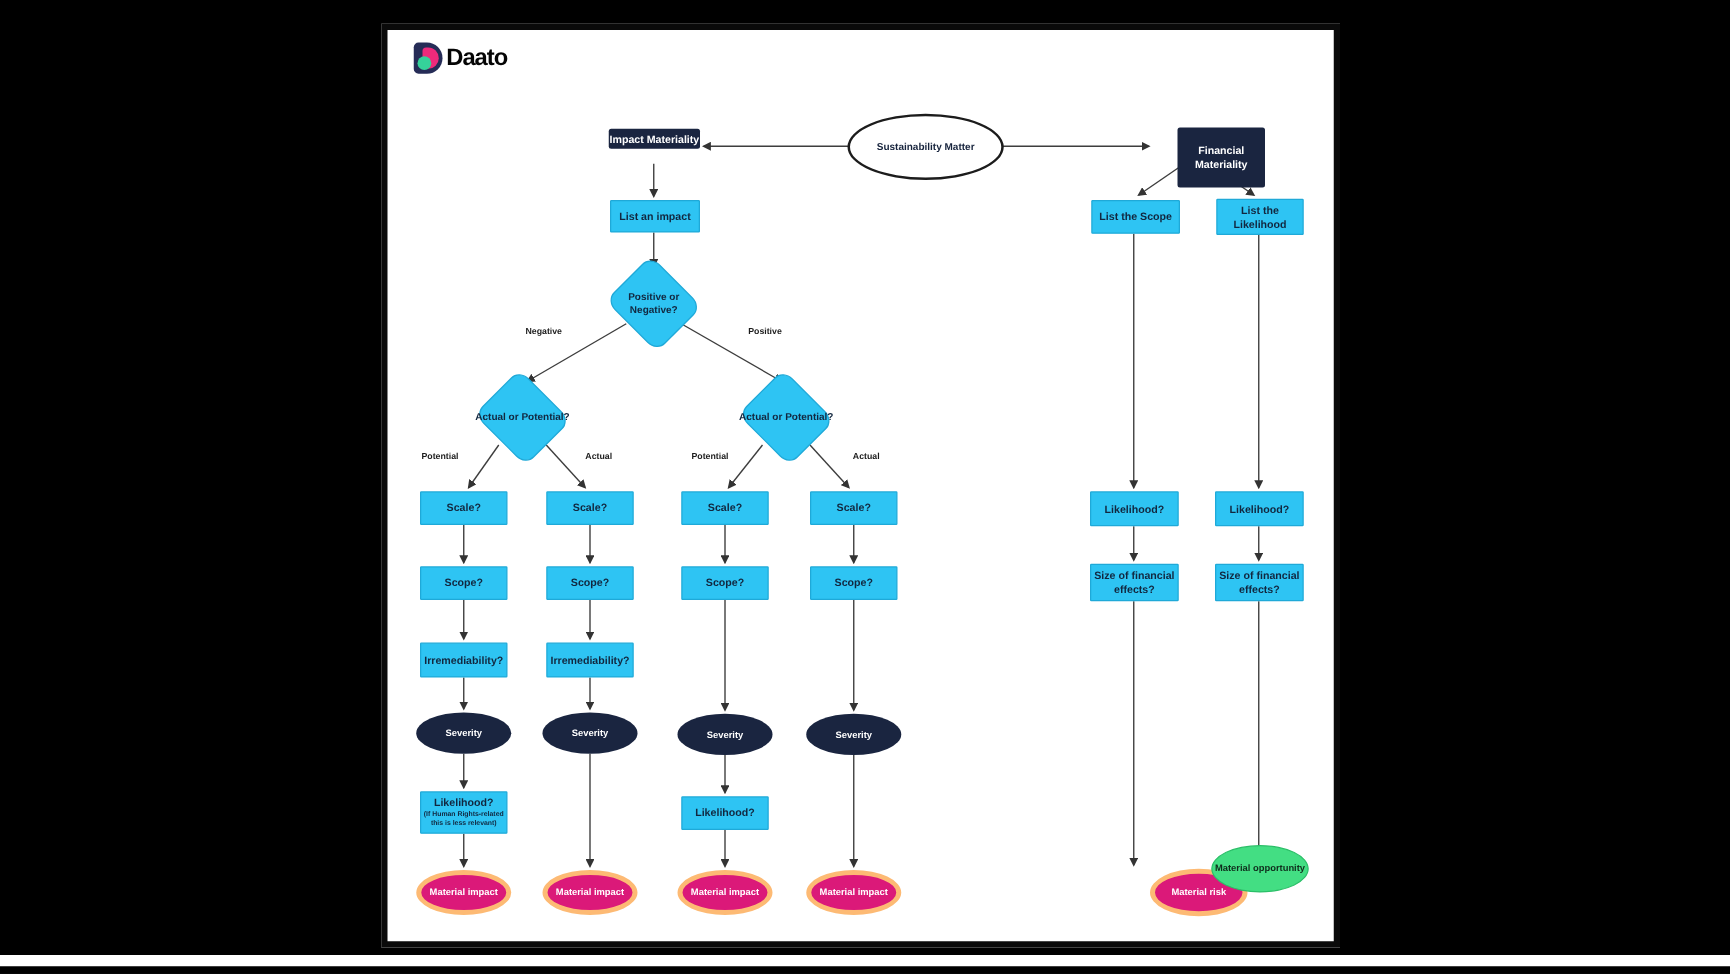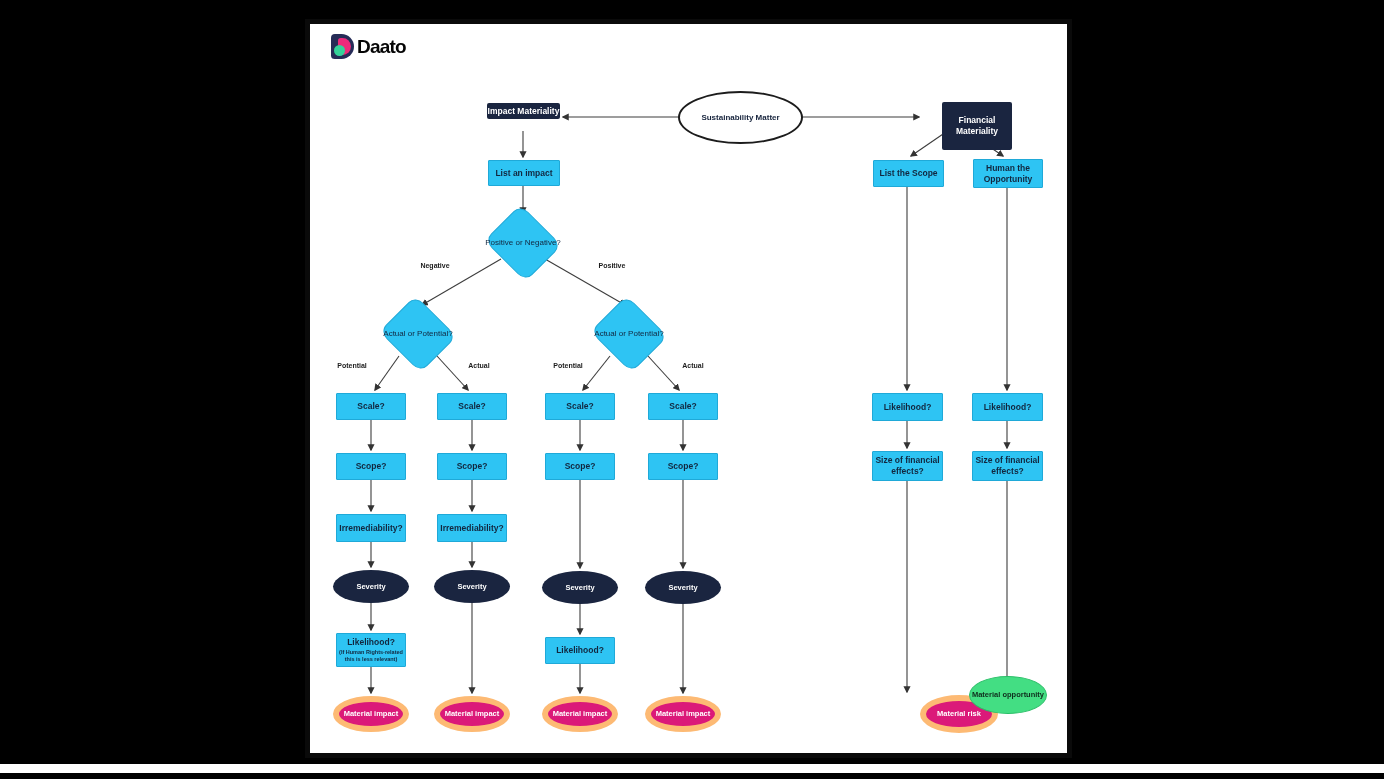--- a/index.html
+++ b/index.html
@@ -117,7 +117,7 @@
     <span>List the Scope</span>
   </div>
   <div class="node box-cyan" style="left:973px;top:159px;width:70px;height:29px;">
-    <span>Human the Opportunity</span>
+    <span>List the Likelihood</span>
   </div>
 
   <div class="diamond" style="left:483px;top:215px;width:80px;height:56px;">

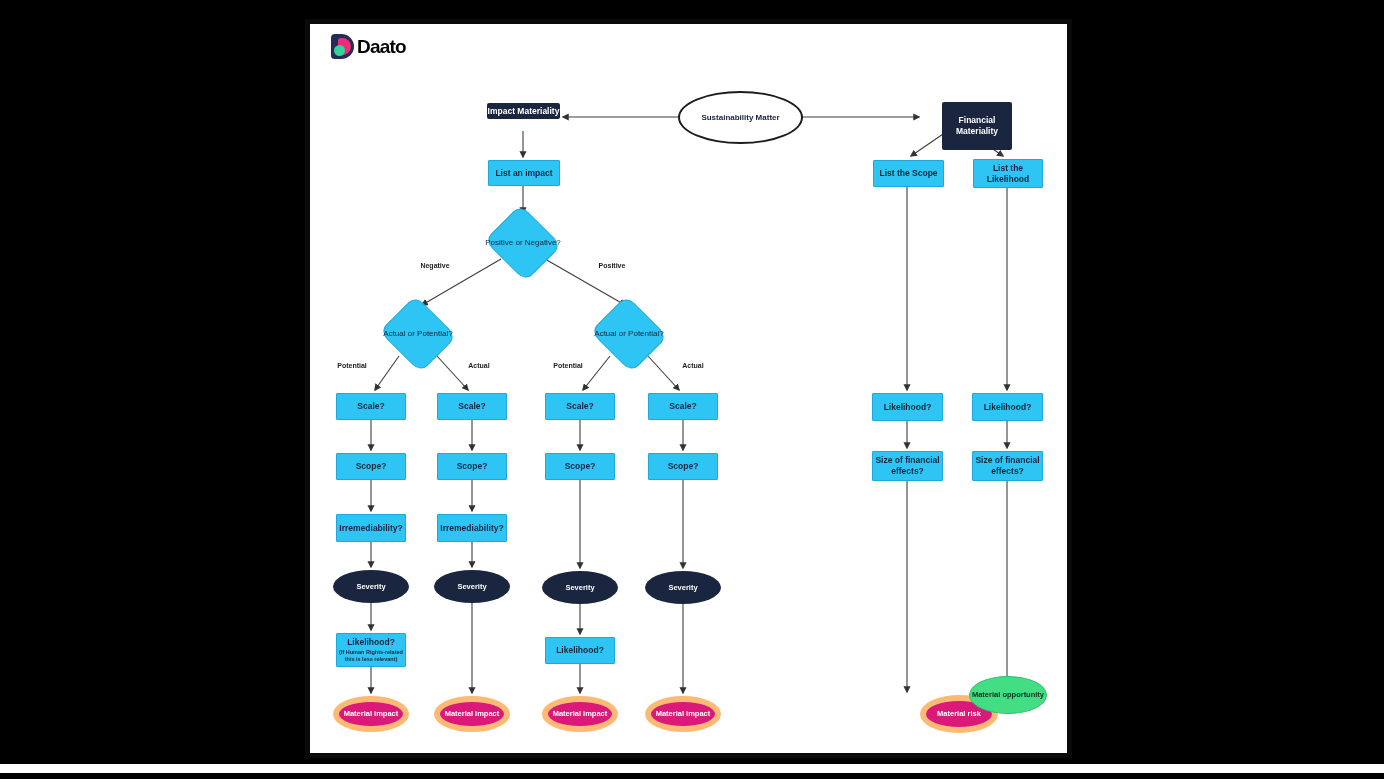--- a/index.html
+++ b/index.html
@@ -34,7 +34,7 @@
   .diamond .shape{position:absolute;left:50%;top:50%;width:52px;height:52px;
     transform:translate(-50%,-50%) rotate(45deg) scale(1.08,0.95);
     background:#2ec4f3;border:1.5px solid #1fa9d8;border-radius:10px;}
-  .diamond .lbl{position:relative;z-index:1;font-size:8px;font-weight:400;color:#12273f;line-height:1.2;}
+  .diamond .lbl{position:relative;z-index:1;font-size:8px;font-weight:700;color:#12273f;line-height:1.2;}
   
   .edge-label{position:absolute;width:60px;text-align:center;font-size:7px;font-weight:700;color:#1c1c1c;z-index:2;}
   .note{font-size:5.5px;font-weight:700;line-height:1.25;margin-top:1px;}

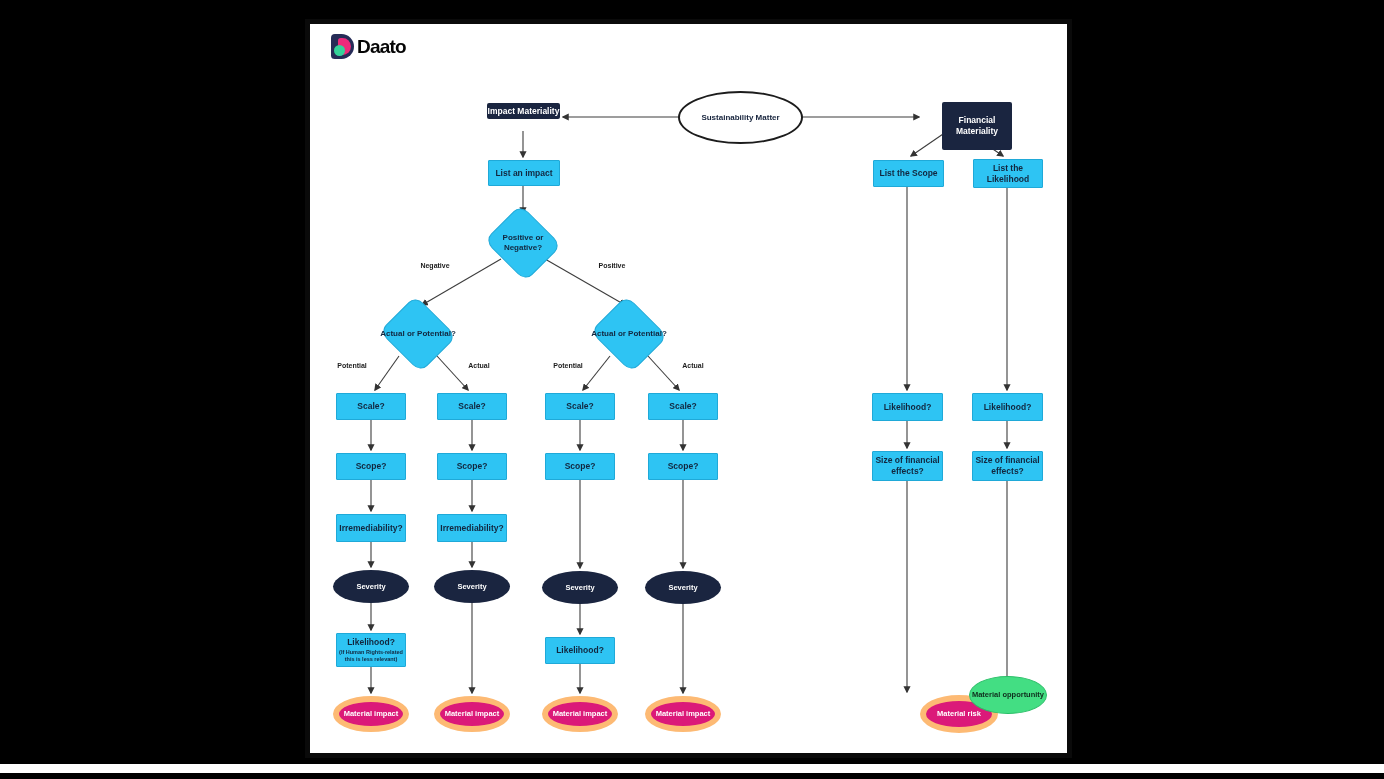--- a/index.html
+++ b/index.html
@@ -26,7 +26,7 @@
   .ell{border-radius:50%;}
   .ell-white{background:#fff;border:2px solid #1c1c1c;color:#16233c;font-size:8px;}
   .ell-navy{background:#1a2540;color:#fff;font-size:7.5px;}
-  .ell-pink{background:#db1979;color:#fff;font-size:7.5px;border:6px solid #fdba74;}
+  .ell-pink{background:#db1979;color:#fff;font-size:7.5px;border:4px solid #fdba74;}
   .ell-green{background:#43de83;color:#0f2d1c;font-size:7.5px;border:1px solid #2bbf68;}
   
   .diamond{position:absolute;display:flex;align-items:center;justify-content:center;

